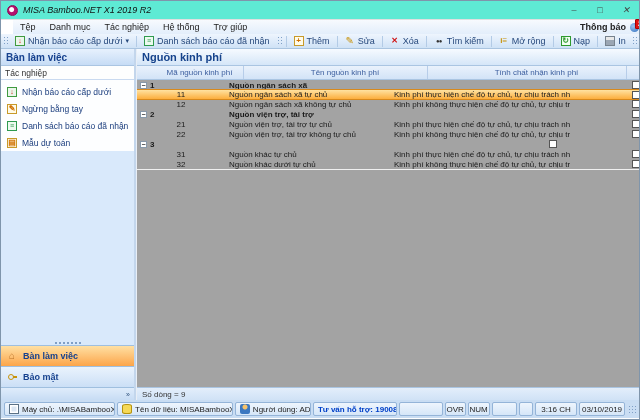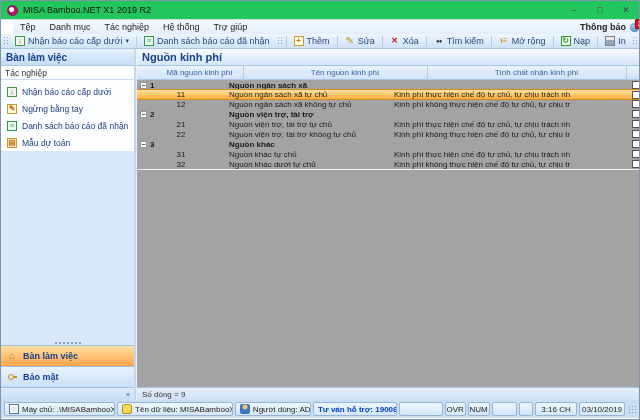--- a/index.html
+++ b/index.html
@@ -10,8 +10,8 @@
     font-family:"Liberation Sans",sans-serif;color:#1a1a1a;
   }
   
-  .titlebar{position:absolute;left:0;top:0;width:100%;height:19px;background:#22c55e;
-    display:flex;align-items:center;border-bottom:1px solid #e0e0e0;}
+  .titlebar{position:absolute;left:0;top:0;width:100%;height:19px;background:#5eead4;
+    display:flex;align-items:center;border-bottom:1px solid #e0e0e0;font-style:italic;}
   .app-icon{width:11px;height:11px;border-radius:50%;background:radial-gradient(circle at 40% 40%,#fff 0 2px,#b5106e 3px);margin:0 5px 0 6px;border:1px solid #8c0d55;}
   .title-text{font-size:9px;color:#111;}
   .win-btns{margin-left:auto;display:flex;height:100%;}

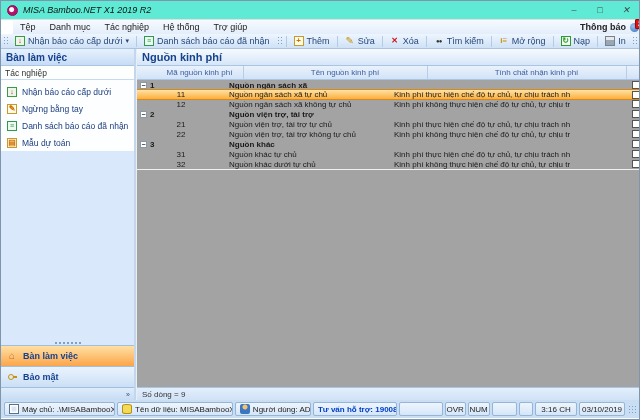--- a/index.html
+++ b/index.html
@@ -303,7 +303,6 @@
               <span class="exp">−</span>
               <span>3</span>
             </span>
-          <span class="cell name c-name">Nguồn khác</span>
           <span class="cell nature c-nature"></span>
           <span class="cell stop c-stop">
               <span class="cb"></span>

